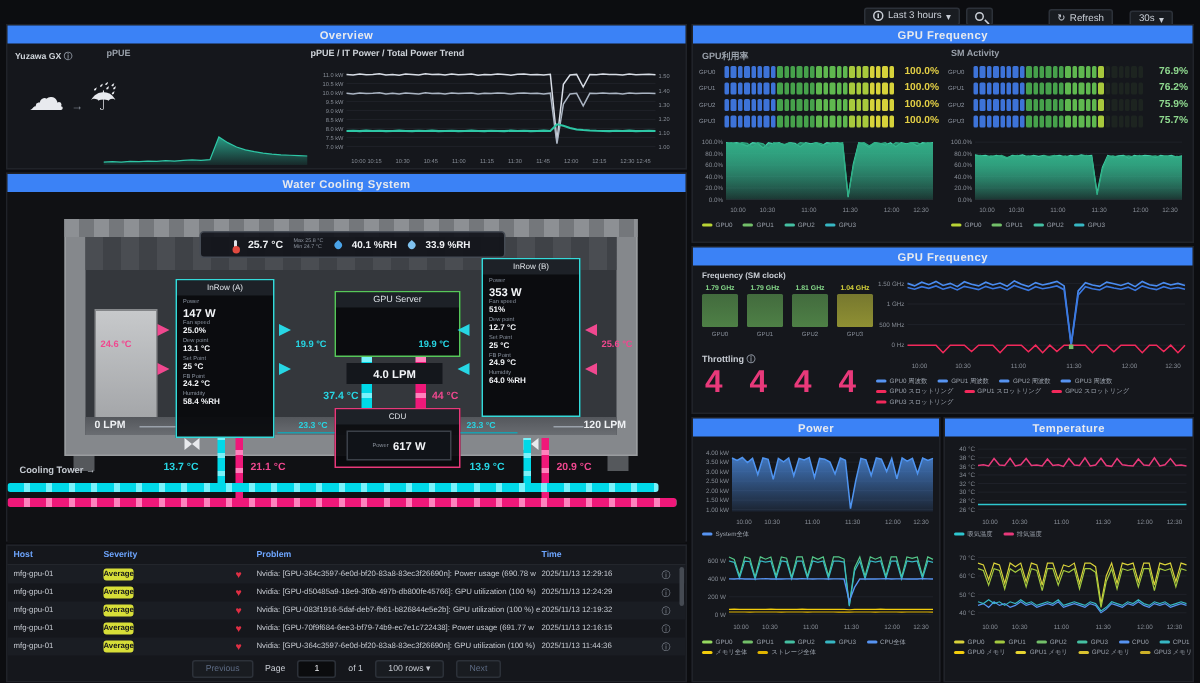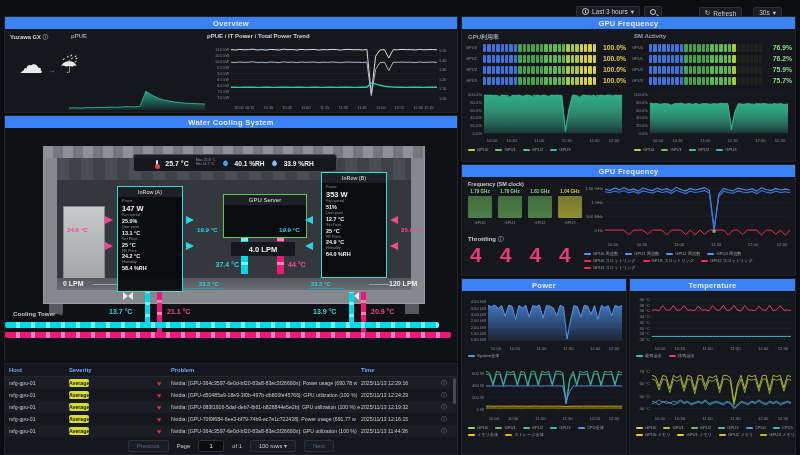--- a/index.html
+++ b/index.html
@@ -230,6 +230,13 @@
     <div class="abs cyan tempv" style="left:192px;top:133px;width:42px;text-align:right;font-size:7px">37.4 °C</div>
     <div class="abs pink tempv" style="left:283px;top:133px;font-size:7px">44 °C</div>
 
+    <div class="unit" style="left:218px;top:144px;width:84px;height:40px;border-color:#e8397a">
+      <div class="uhead">CDU</div>
+      <div class="abs" style="left:7px;top:14px;width:70px;height:20px;border:1px solid #3b4048;background:#101318;display:flex;align-items:center;justify-content:center;gap:3px">
+        <span class="sm" style="font-size:3.8px">Power</span>
+        <span style="font-size:7.5px;font-weight:bold;color:#f2f4f7">617 W</span>
+      </div>
+    </div>
 
     <span class="arr r pink" style="left:100px;top:88px"></span>
     <span class="arr r pink" style="left:100px;top:114px"></span>

